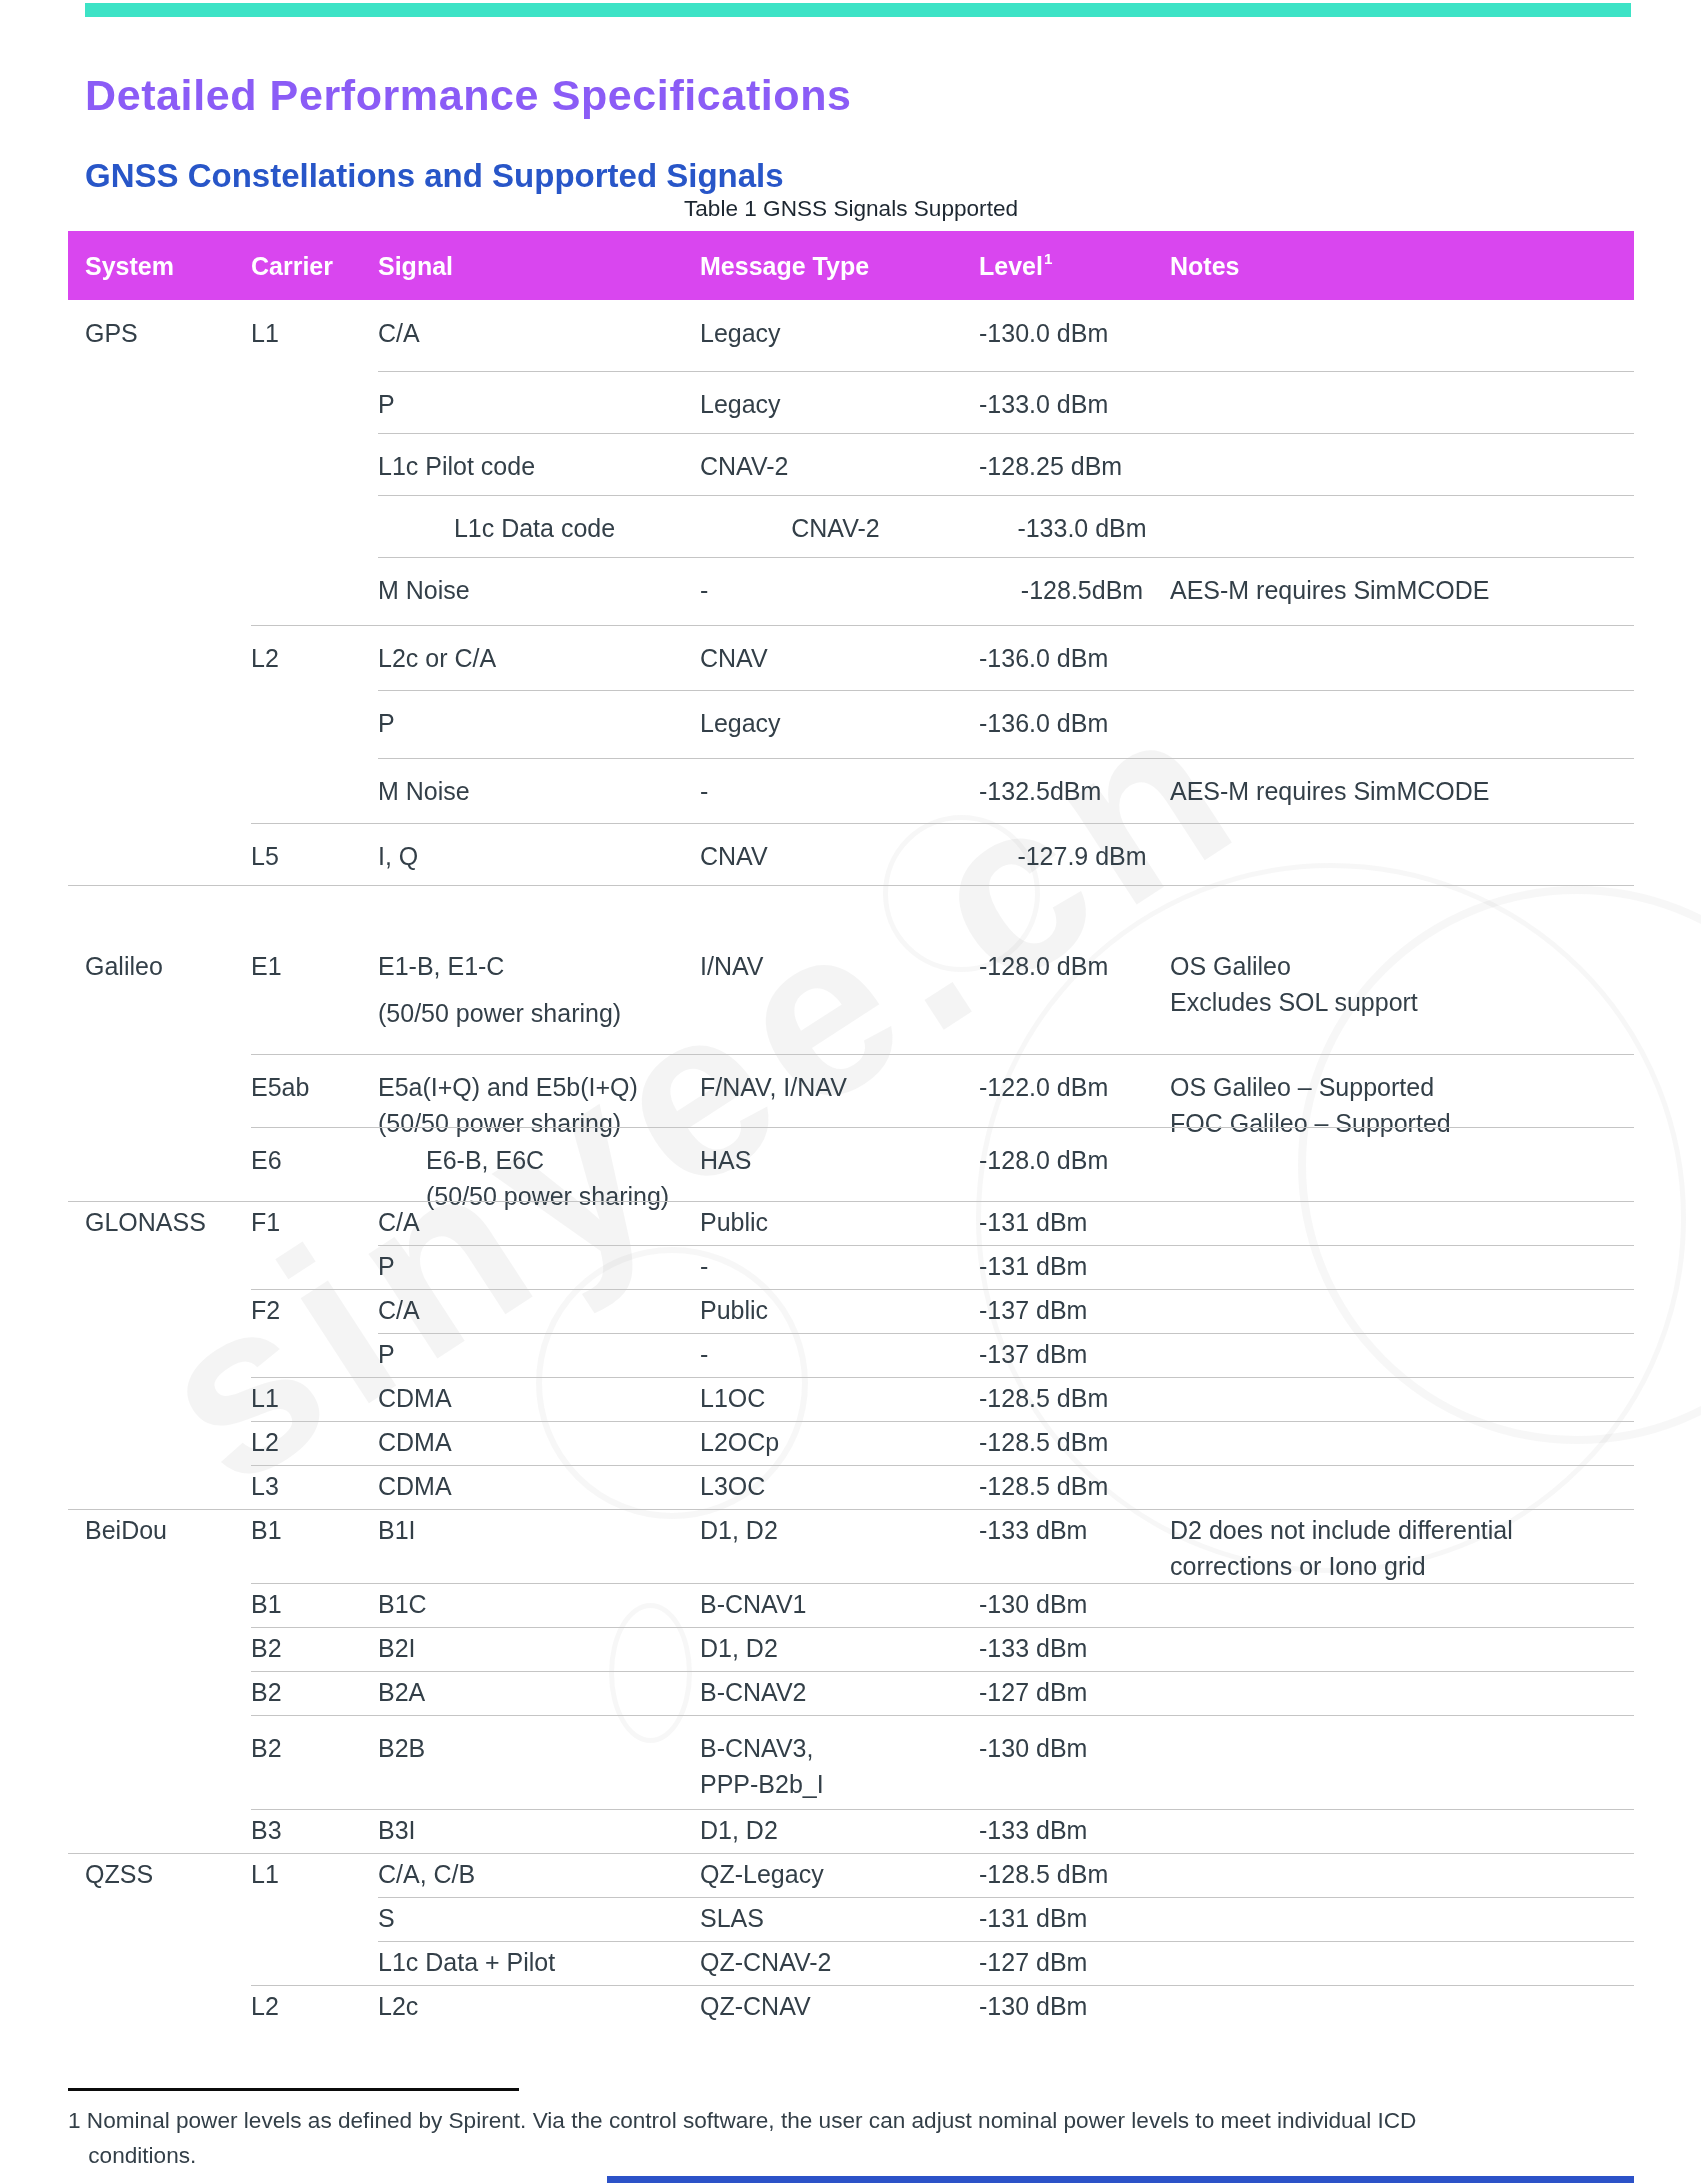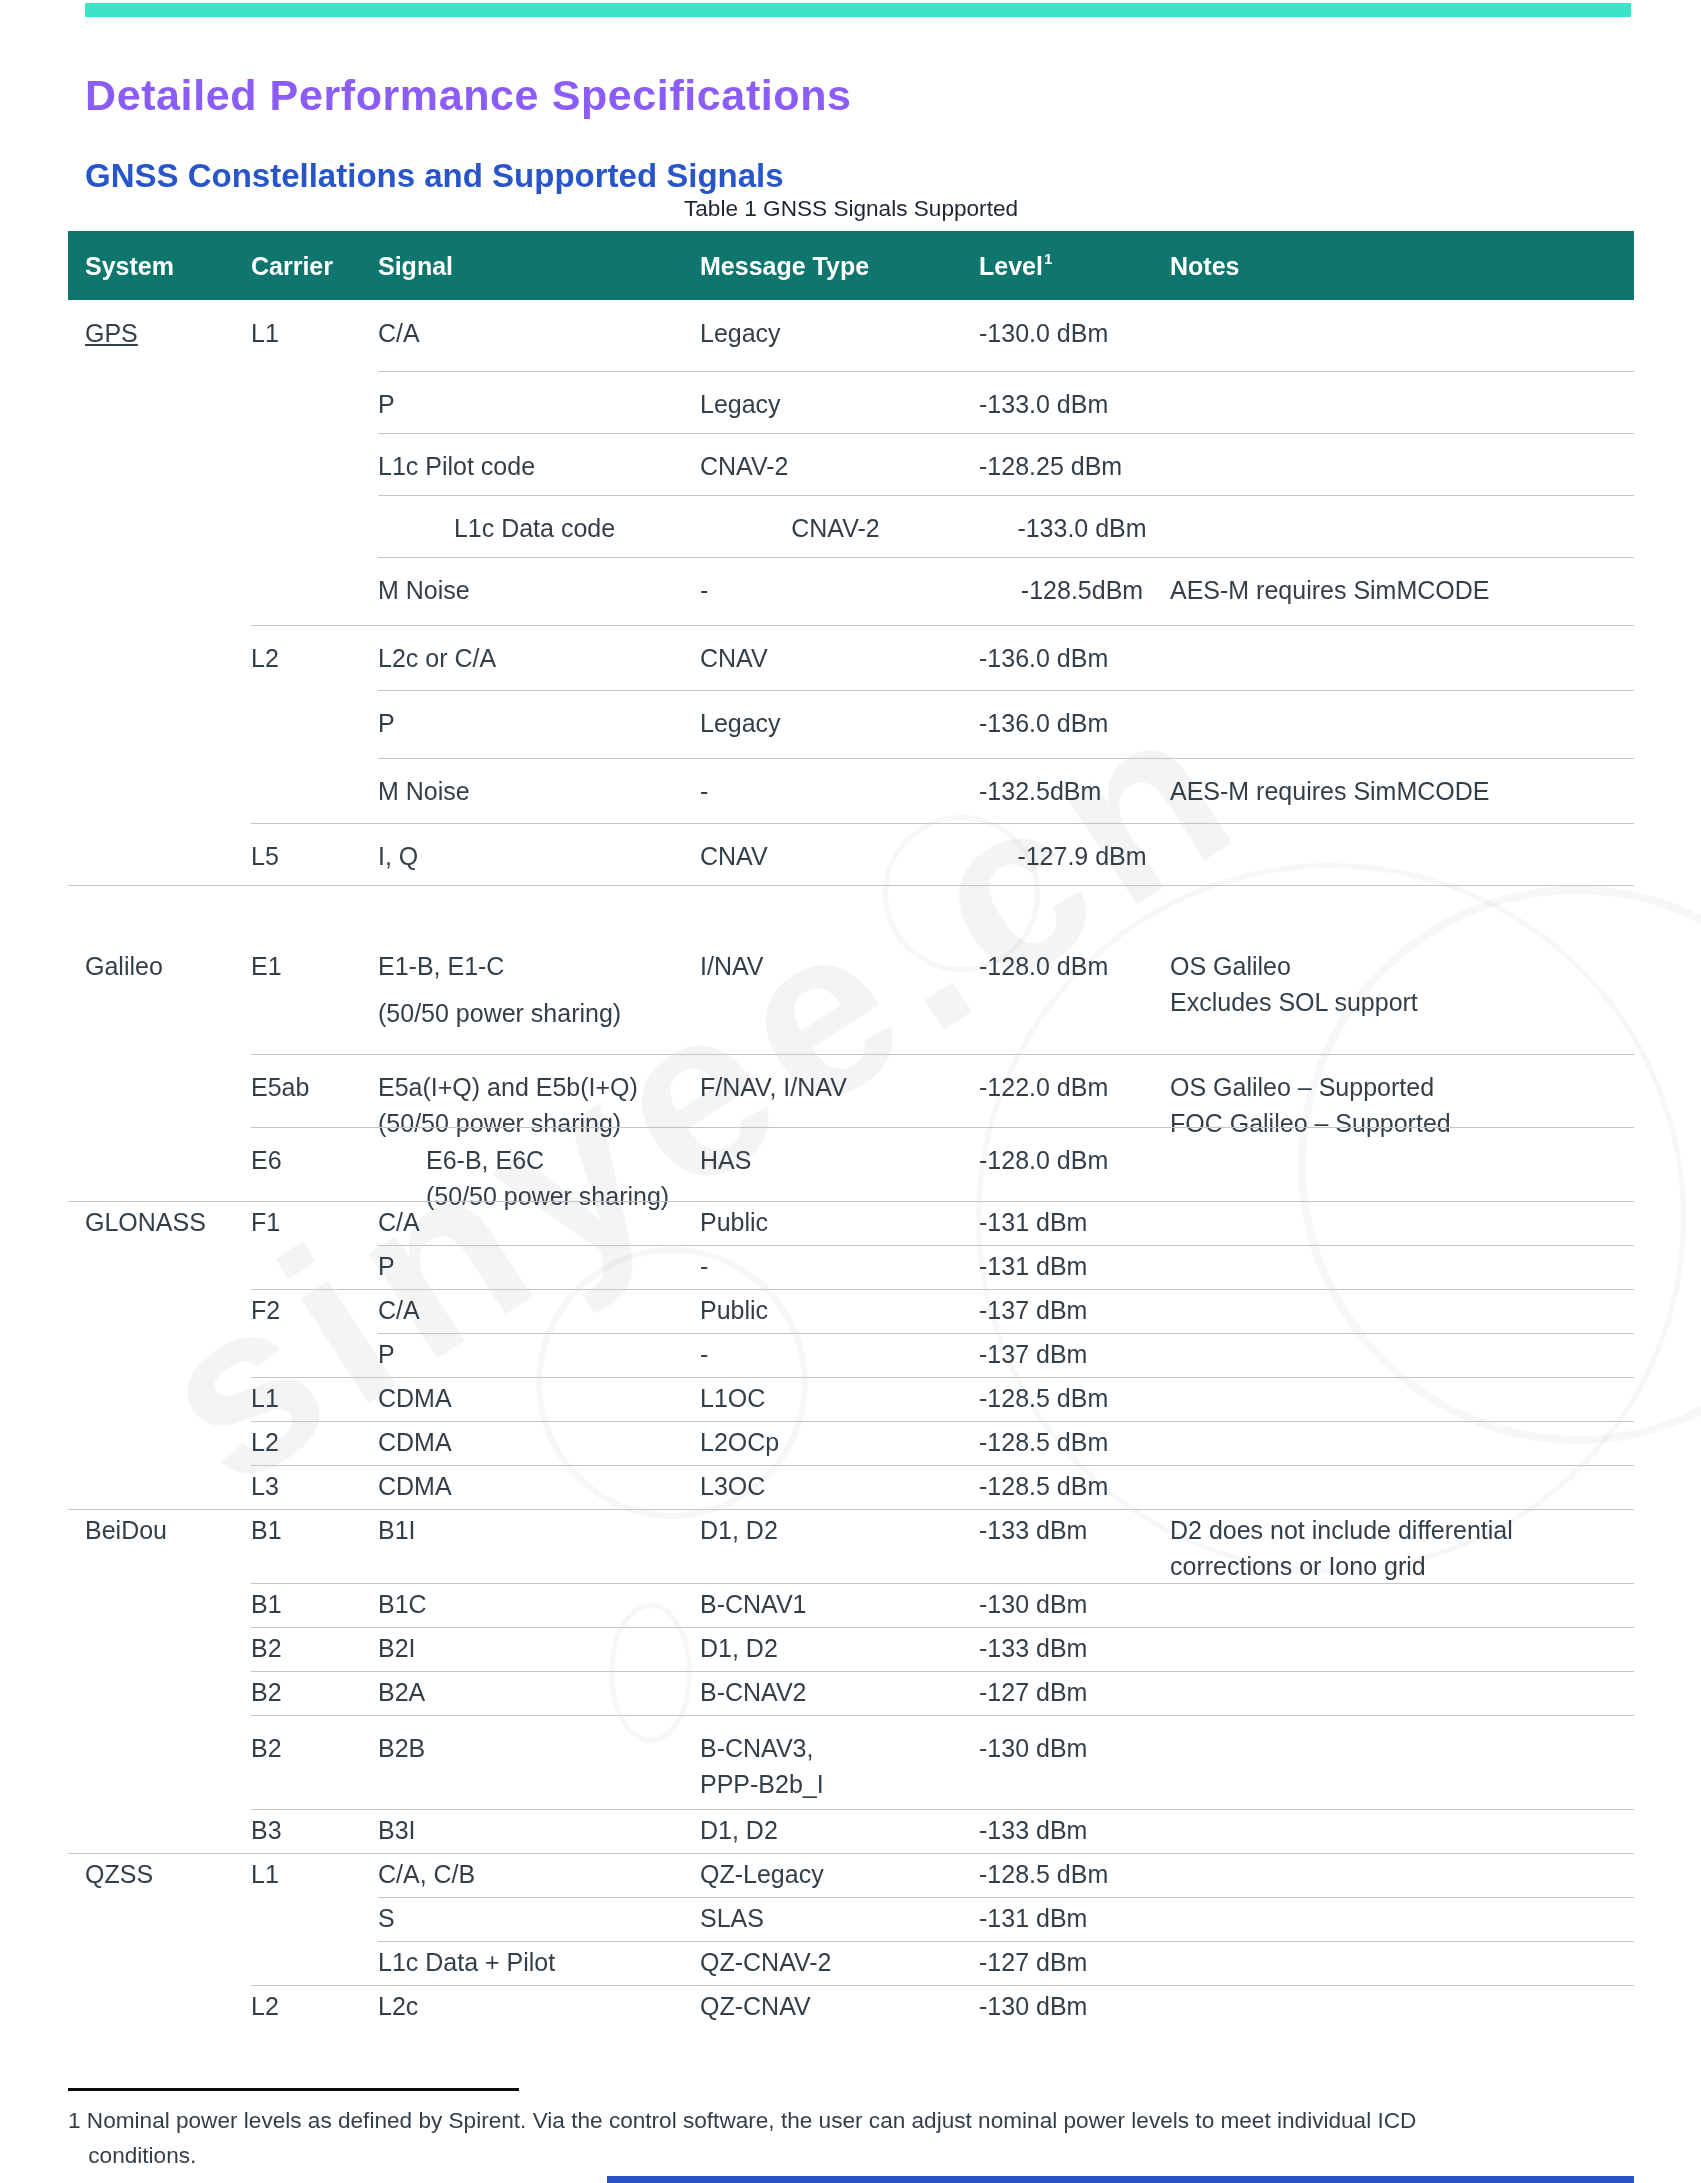--- a/index.html
+++ b/index.html
@@ -68,7 +68,7 @@
 <div class="table-caption">Table 1 GNSS Signals Supported</div>
 
 <div class="gnss-table">
-  <div class="thead" id="thead" style="background: #0f766e;">
+  <div class="thead" id="thead" style="background: #d946ef;">
       <div class="cell c0">
         <span>System</span>
       </div>

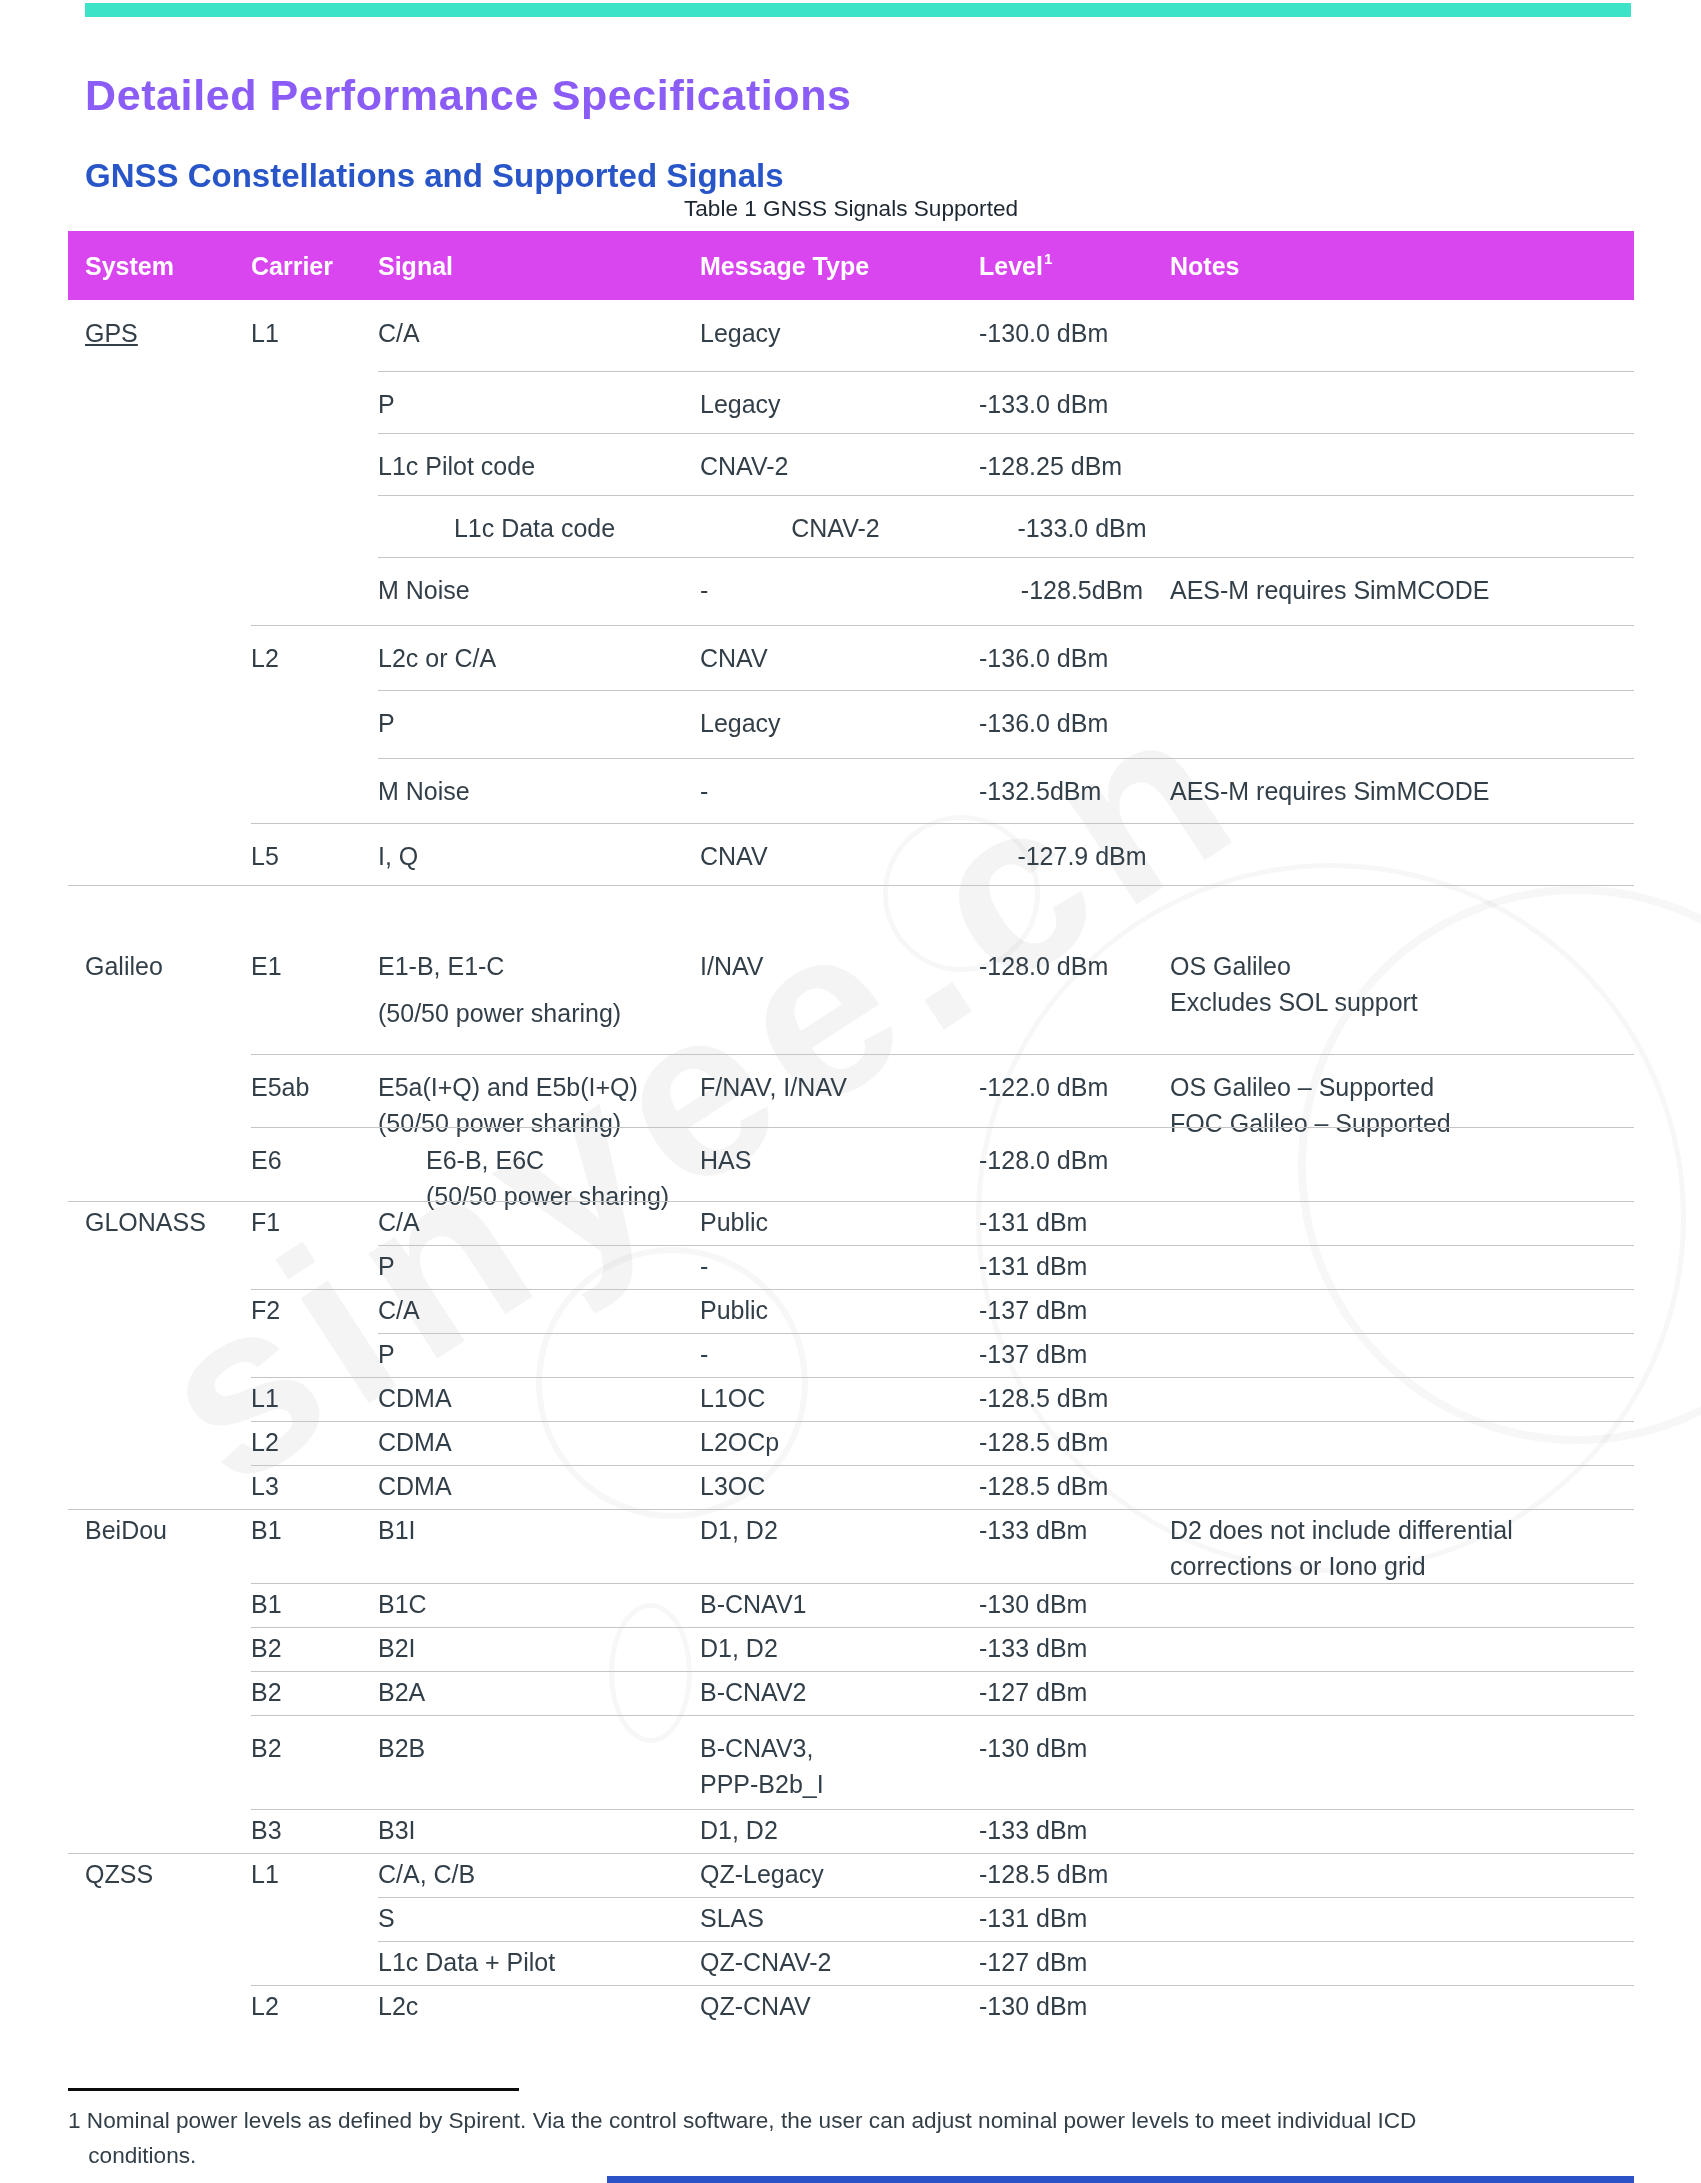--- a/index.html
+++ b/index.html
@@ -91,7 +91,7 @@
     </div>
   <div id="tbody">
       <div class="row" style="height: 71px;">
-        <div class="cell c0" style="padding-top: 14.7px; text-decoration: underline;">
+        <div class="cell c0" style="padding-top: 14.7px;">
           <span class="line">GPS</span>
         </div>
         <div class="cell c1" style="padding-top: 14.7px;">

